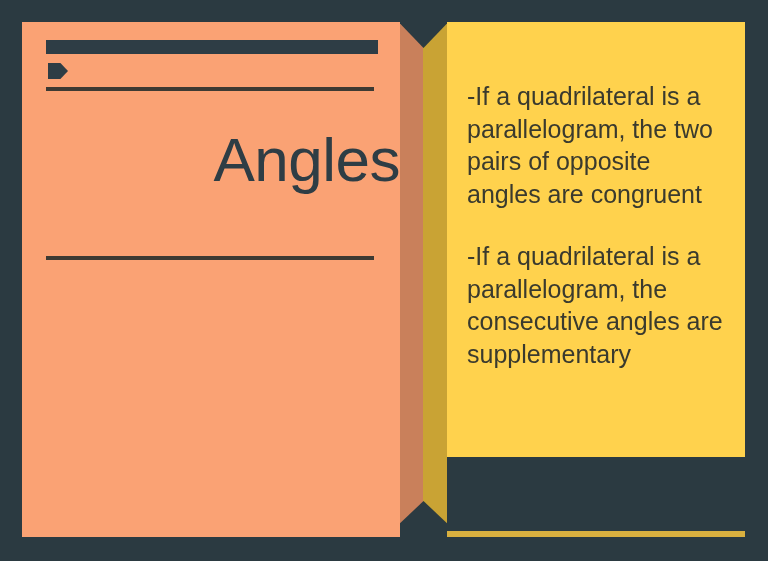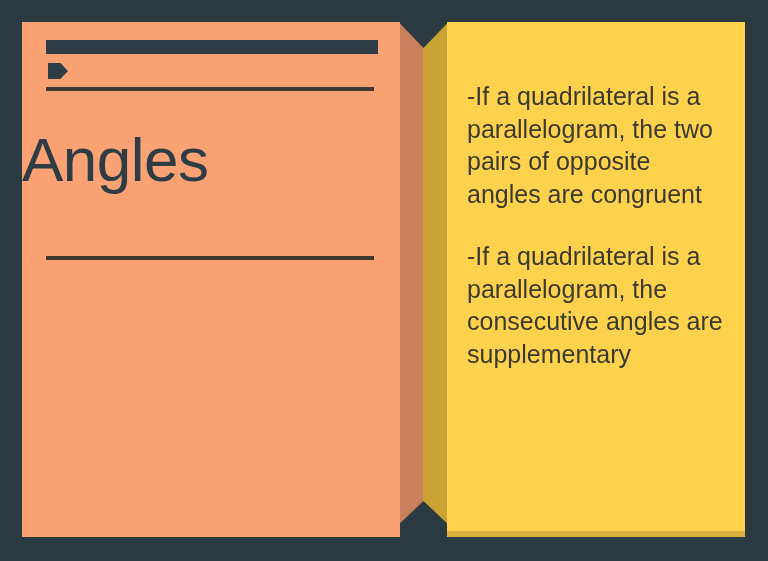--- a/index.html
+++ b/index.html
@@ -65,7 +65,7 @@
     left: 425px;
     top: 0;
     width: 298px;
-    height: 515px;
+    height: 435px;
     background: #ffd24d;
   }
 

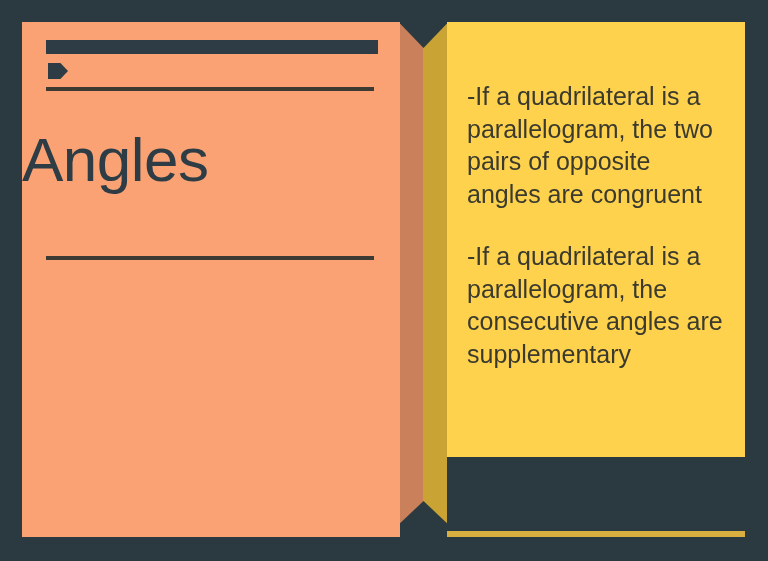--- a/index.html
+++ b/index.html
@@ -143,7 +143,7 @@
     left: 0;
     top: 105px;
     width: 378px;
-    text-align: left;
+    text-align: right;
     font-size: 62px;
     line-height: 1.05;
     color: #2e3d45;

